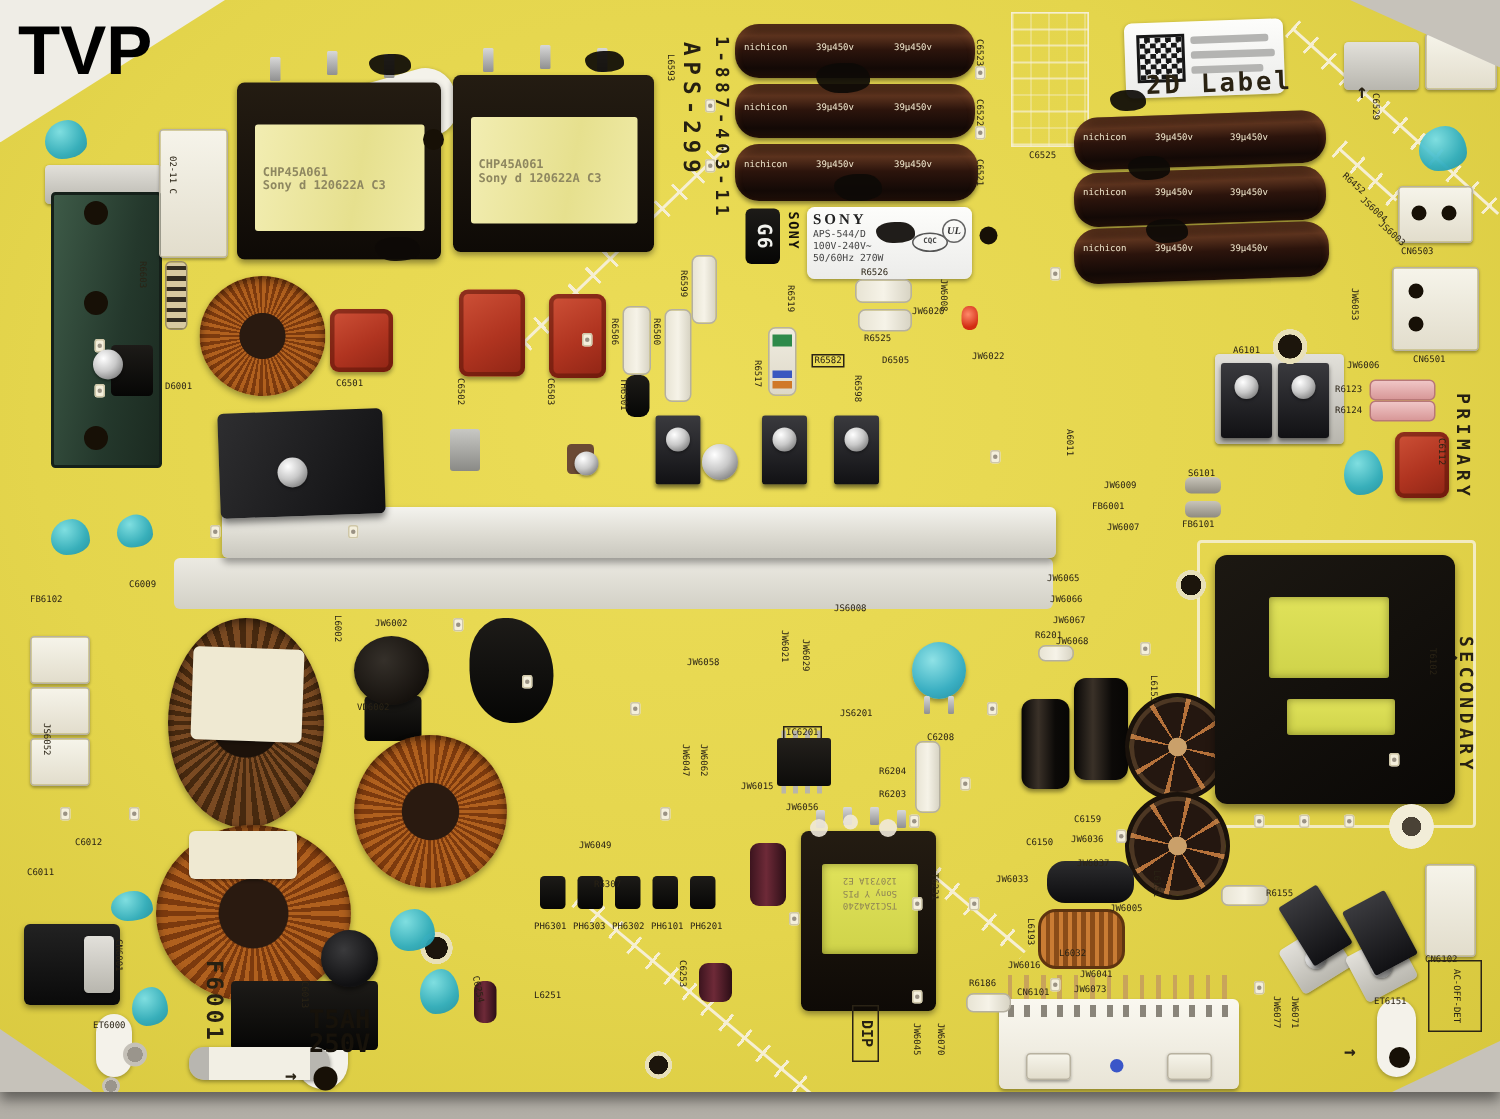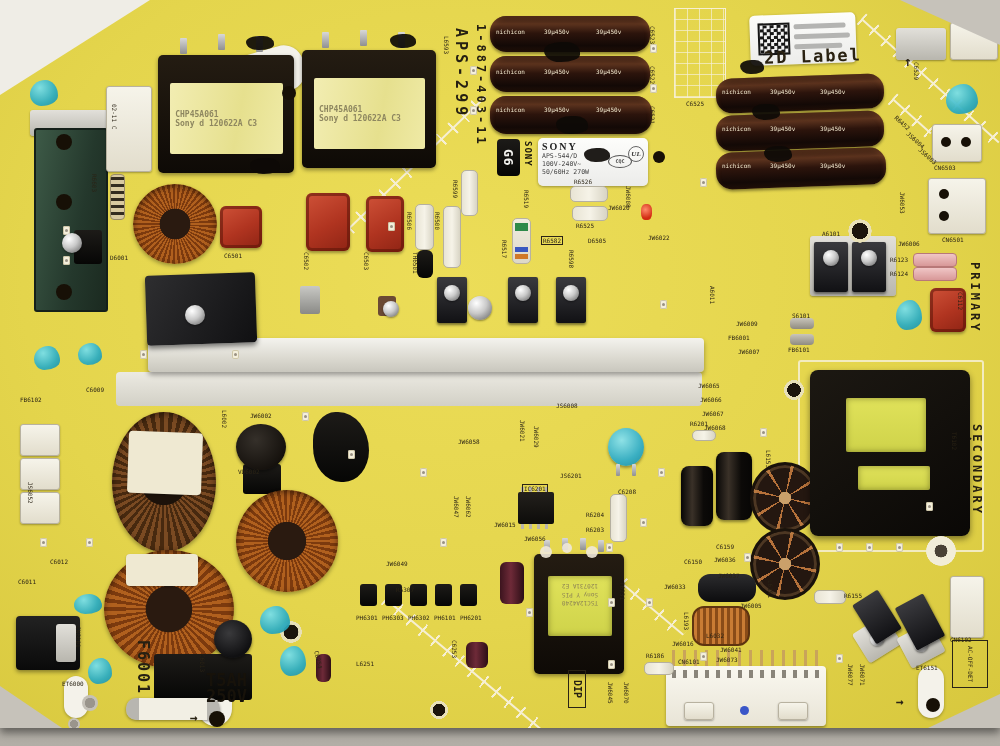--- a/index.html
+++ b/index.html
@@ -528,6 +528,7 @@
   <div class="wedge" style="left:0;top:686px;width:62px;height:42px;background:#c6c2ba;clip-path:polygon(0 0,0 100%,100% 100%);"></div>
   <div class="wedge" style="left:928px;top:694px;width:72px;height:34px;background:#c6c2ba;clip-path:polygon(100% 0,100% 100%,0 100%);"></div>
 
+  <div class="wm" style="left:12px;top:6px;">TVP</div>
 </div>
 
 </body></html>

